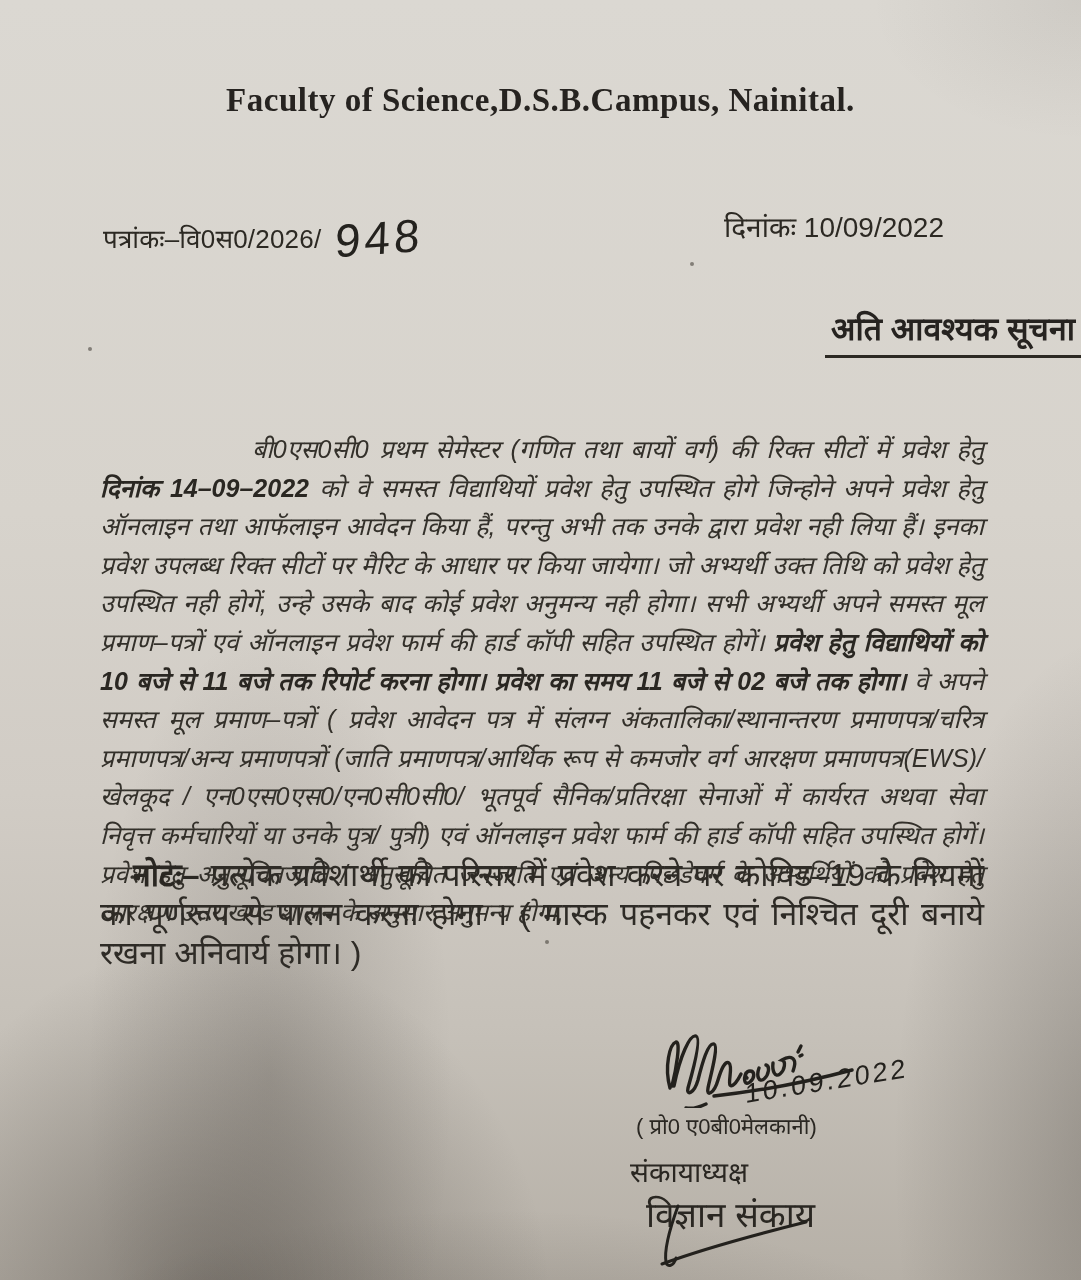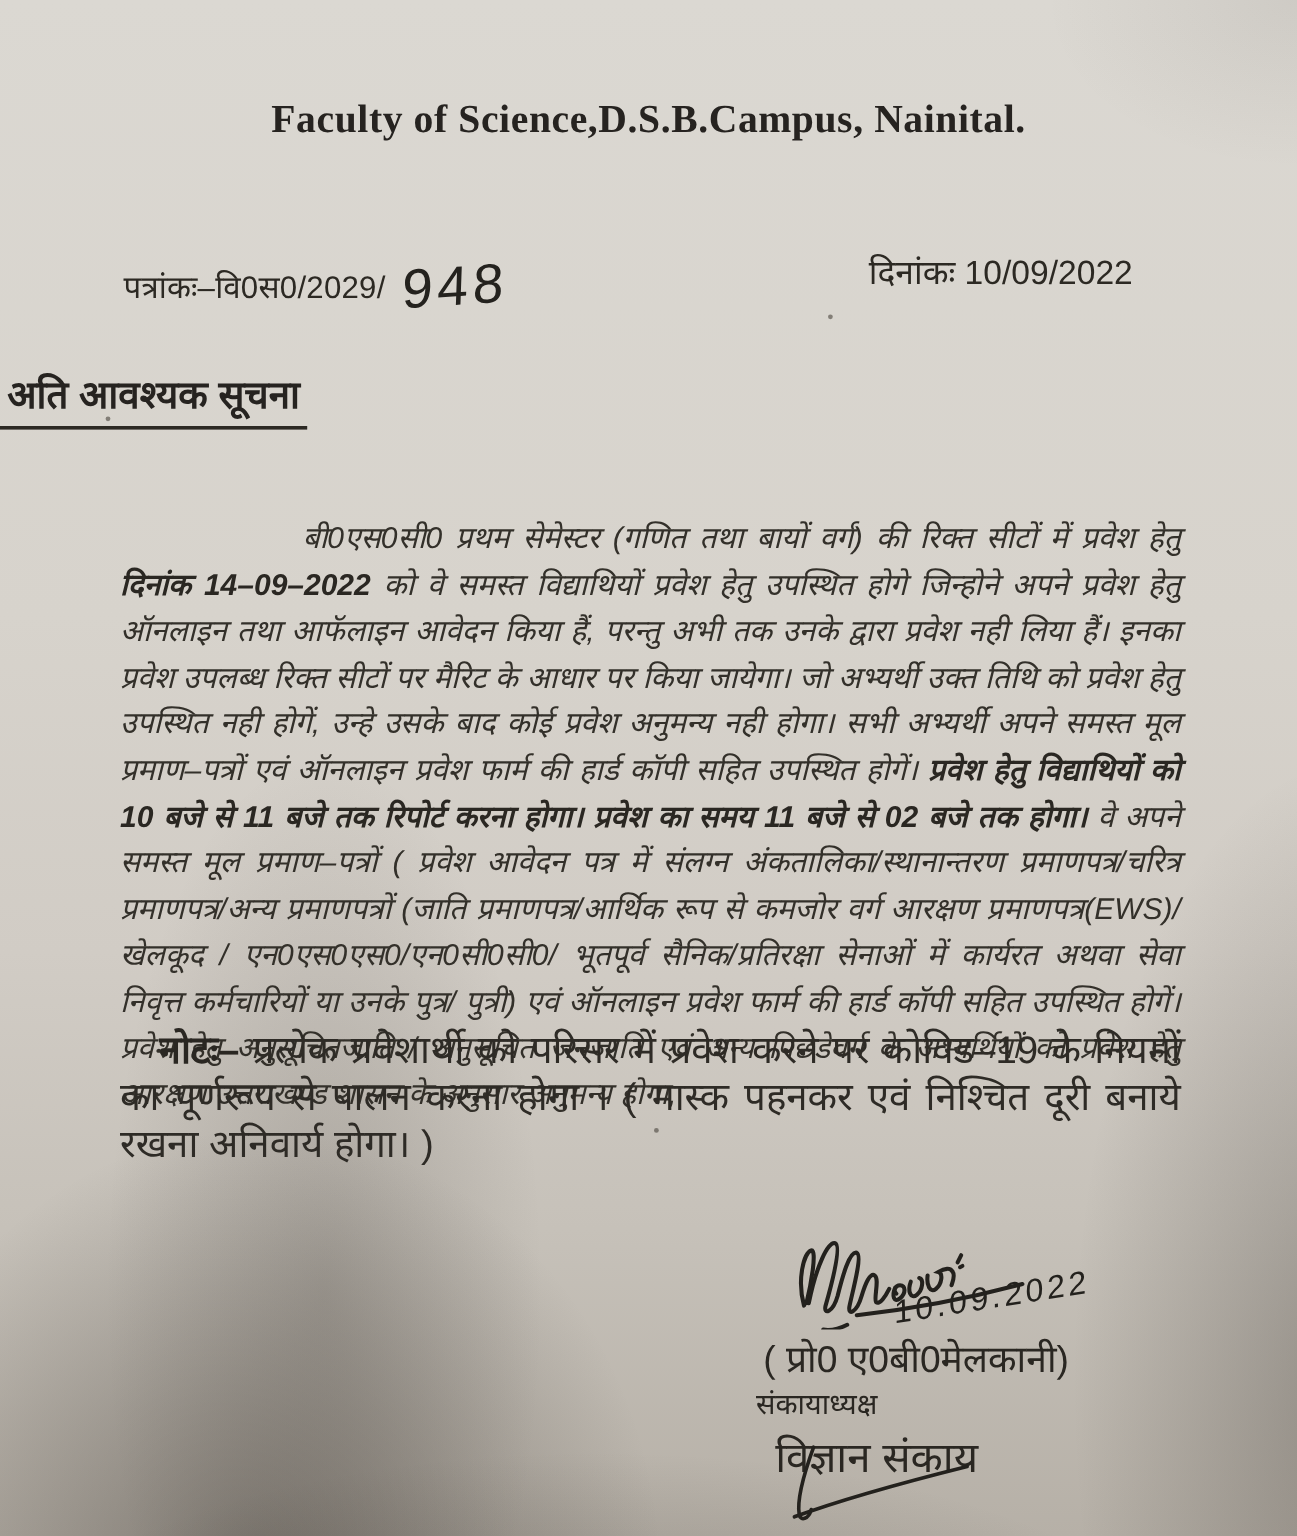--- a/index.html
+++ b/index.html
@@ -95,7 +95,7 @@
   <div class="abs header-title">Faculty of Science,D.S.B.Campus,  Nainital.</div>
 
   <div class="abs ref-line">
-    <span class="ref-label">पत्रांकः–वि0स0/2029/</span><span class="ref-number">948</span>
+    <span class="ref-label">पत्रांकः–वि0स0/2026/</span><span class="ref-number">948</span>
   </div>
 
   <div class="abs date-line">दिनांकः 10/09/2022</div>

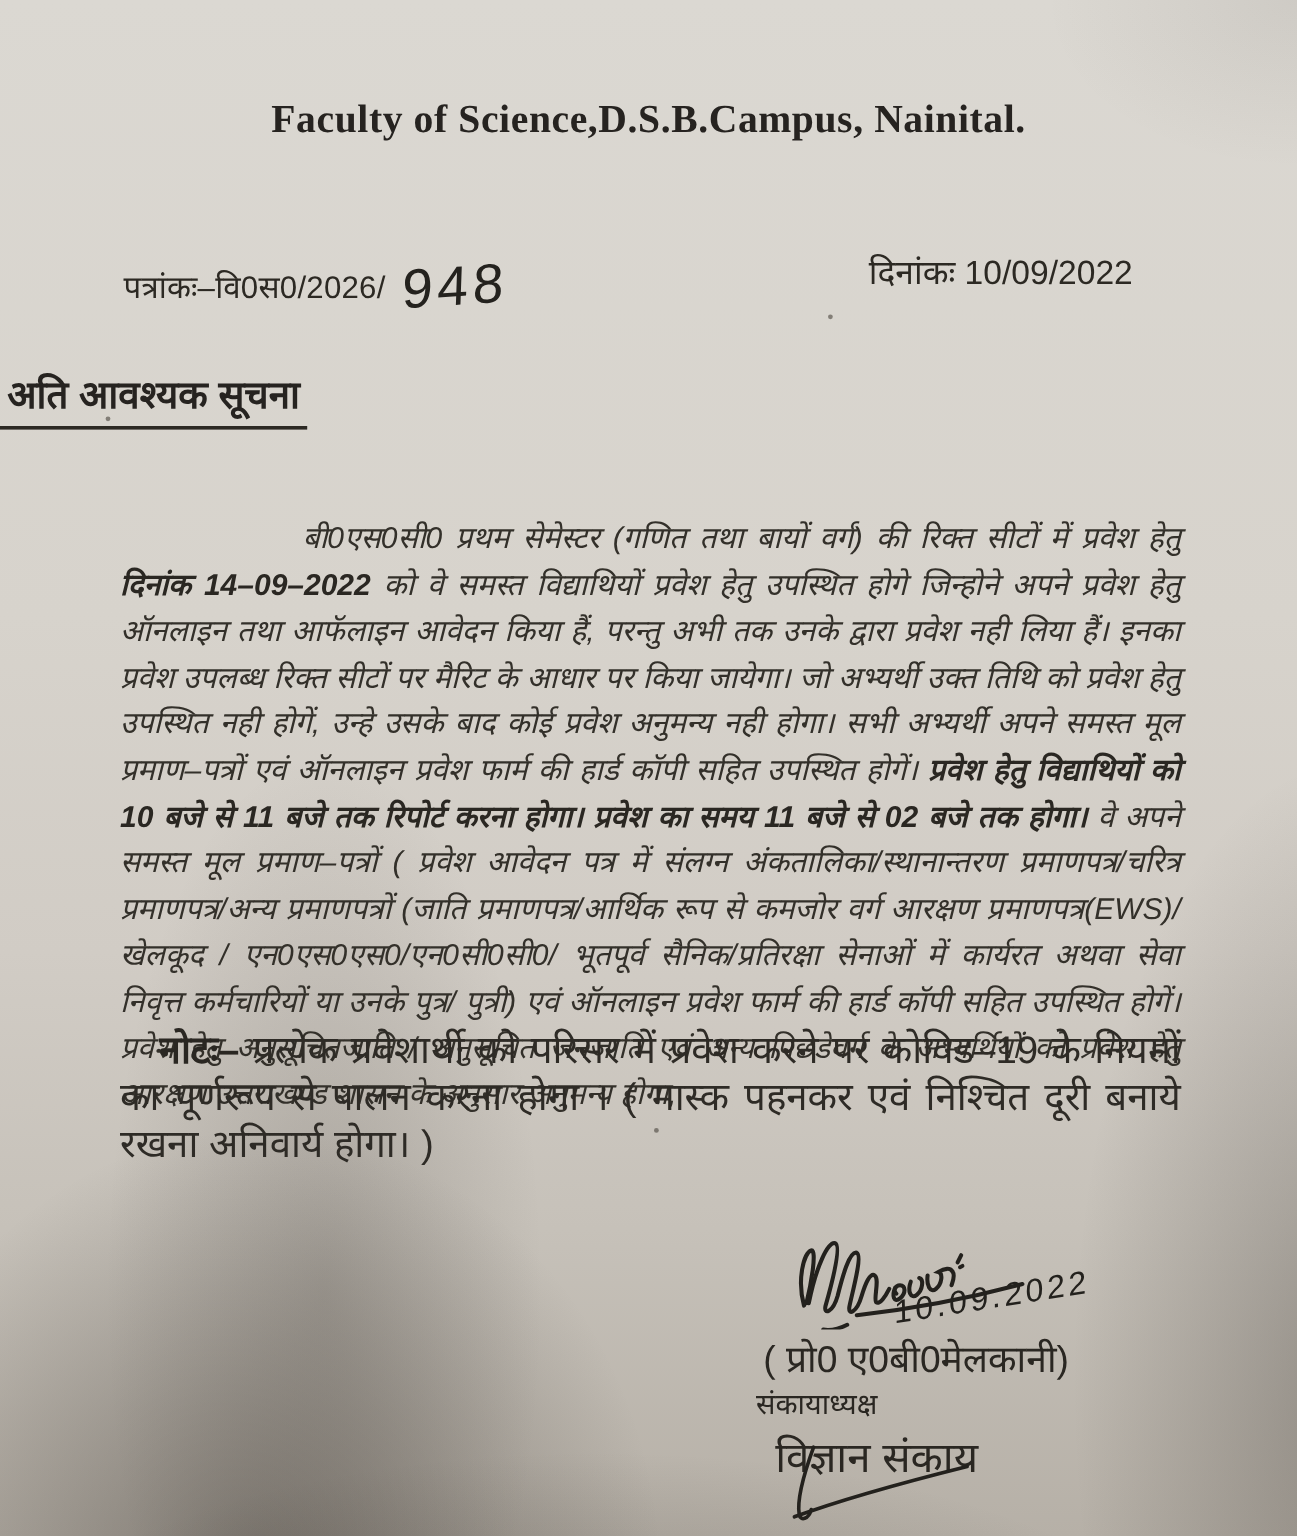--- a/index.html
+++ b/index.html
@@ -44,7 +44,7 @@
     letter-spacing: 4px;
   }
   .date-line { top: 207px; left: 724px; font-size: 28px; white-space: nowrap; }
-  .title-wrap { top: 306px; left: 0; width: 100%; text-align: left; }
+  .title-wrap { top: 306px; left: 0; width: 100%; text-align: right; }
   .notice-title {
     display: inline-block;
     font-size: 32px;

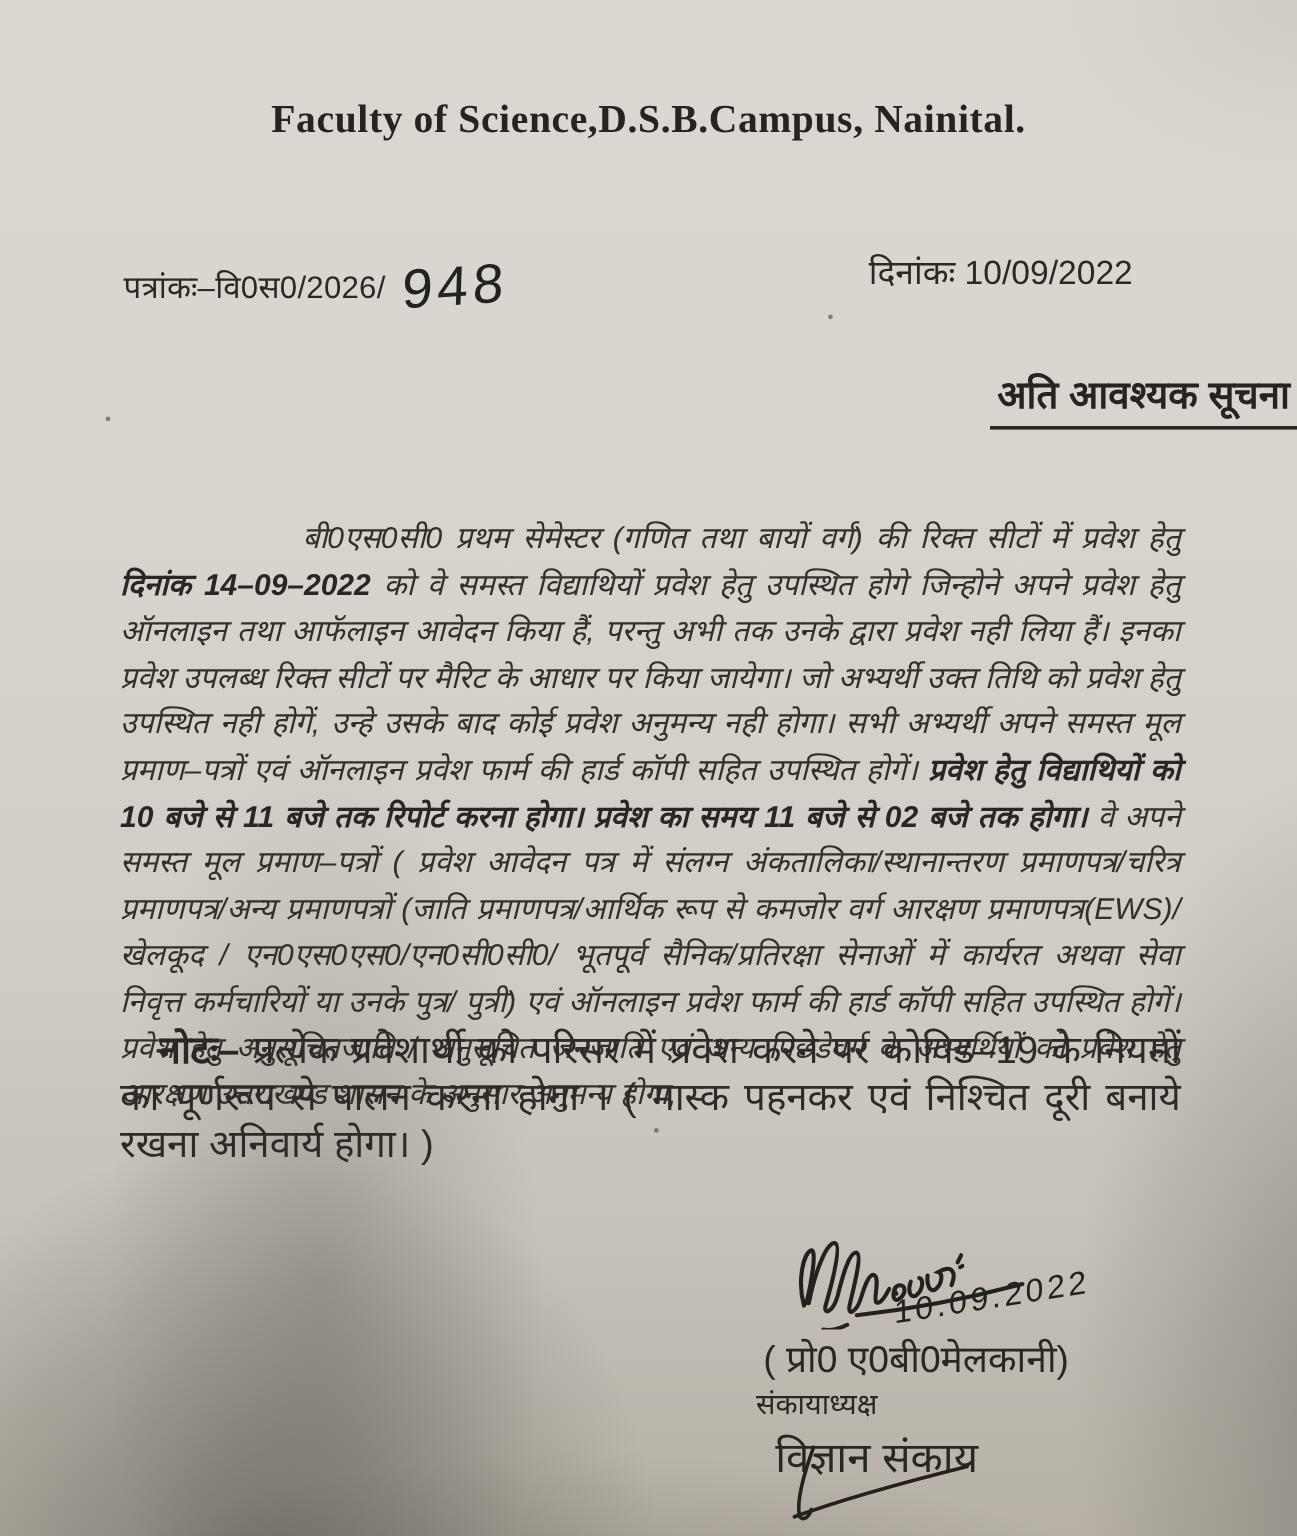--- a/index.html
+++ b/index.html
@@ -81,7 +81,7 @@
     letter-spacing: 3px;
     white-space: nowrap;
   }
-  .sig-name { position: absolute; top: 80px; left: 26px; font-size: 31px; white-space: nowrap; color: #2a2722; }
+  .sig-name { position: absolute; top: 80px; left: 26px; font-size: 22px; white-space: nowrap; color: #2a2722; }
   .sig-desig { position: absolute; top: 122px; left: 20px; font-size: 24px; white-space: nowrap; color: #2a2722; }
   .sig-dept { position: absolute; top: 160px; left: 36px; font-size: 35px; white-space: nowrap; color: #2a2722; }
   .flourish-svg { position: absolute; top: 158px; left: 30px; }

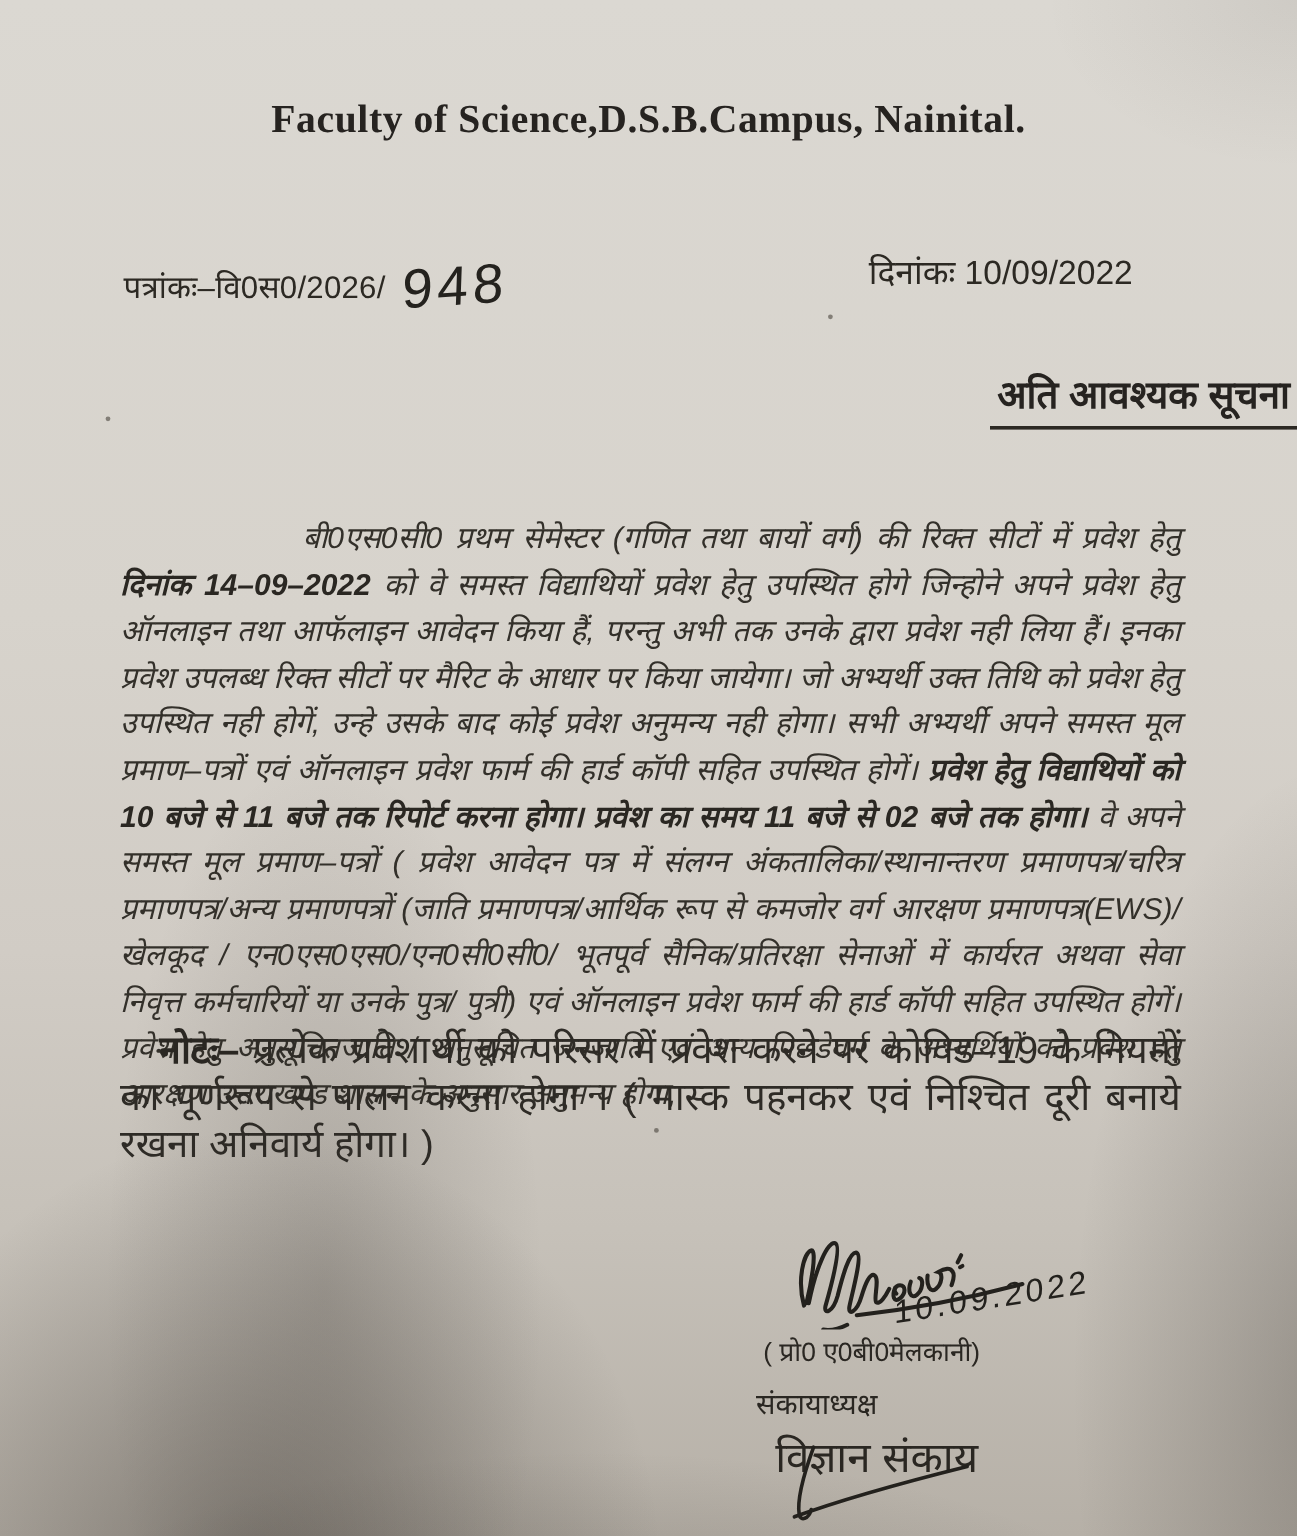--- a/index.html
+++ b/index.html
@@ -82,7 +82,7 @@
     white-space: nowrap;
   }
   .sig-name { position: absolute; top: 80px; left: 26px; font-size: 22px; white-space: nowrap; color: #2a2722; }
-  .sig-desig { position: absolute; top: 122px; left: 20px; font-size: 24px; white-space: nowrap; color: #2a2722; }
+  .sig-desig { position: absolute; top: 122px; left: 20px; font-size: 28px; white-space: nowrap; color: #2a2722; }
   .sig-dept { position: absolute; top: 160px; left: 36px; font-size: 35px; white-space: nowrap; color: #2a2722; }
   .flourish-svg { position: absolute; top: 158px; left: 30px; }
   .speck { position: absolute; width: 4px; height: 4px; border-radius: 50%; background: rgba(60,55,48,0.55); }

